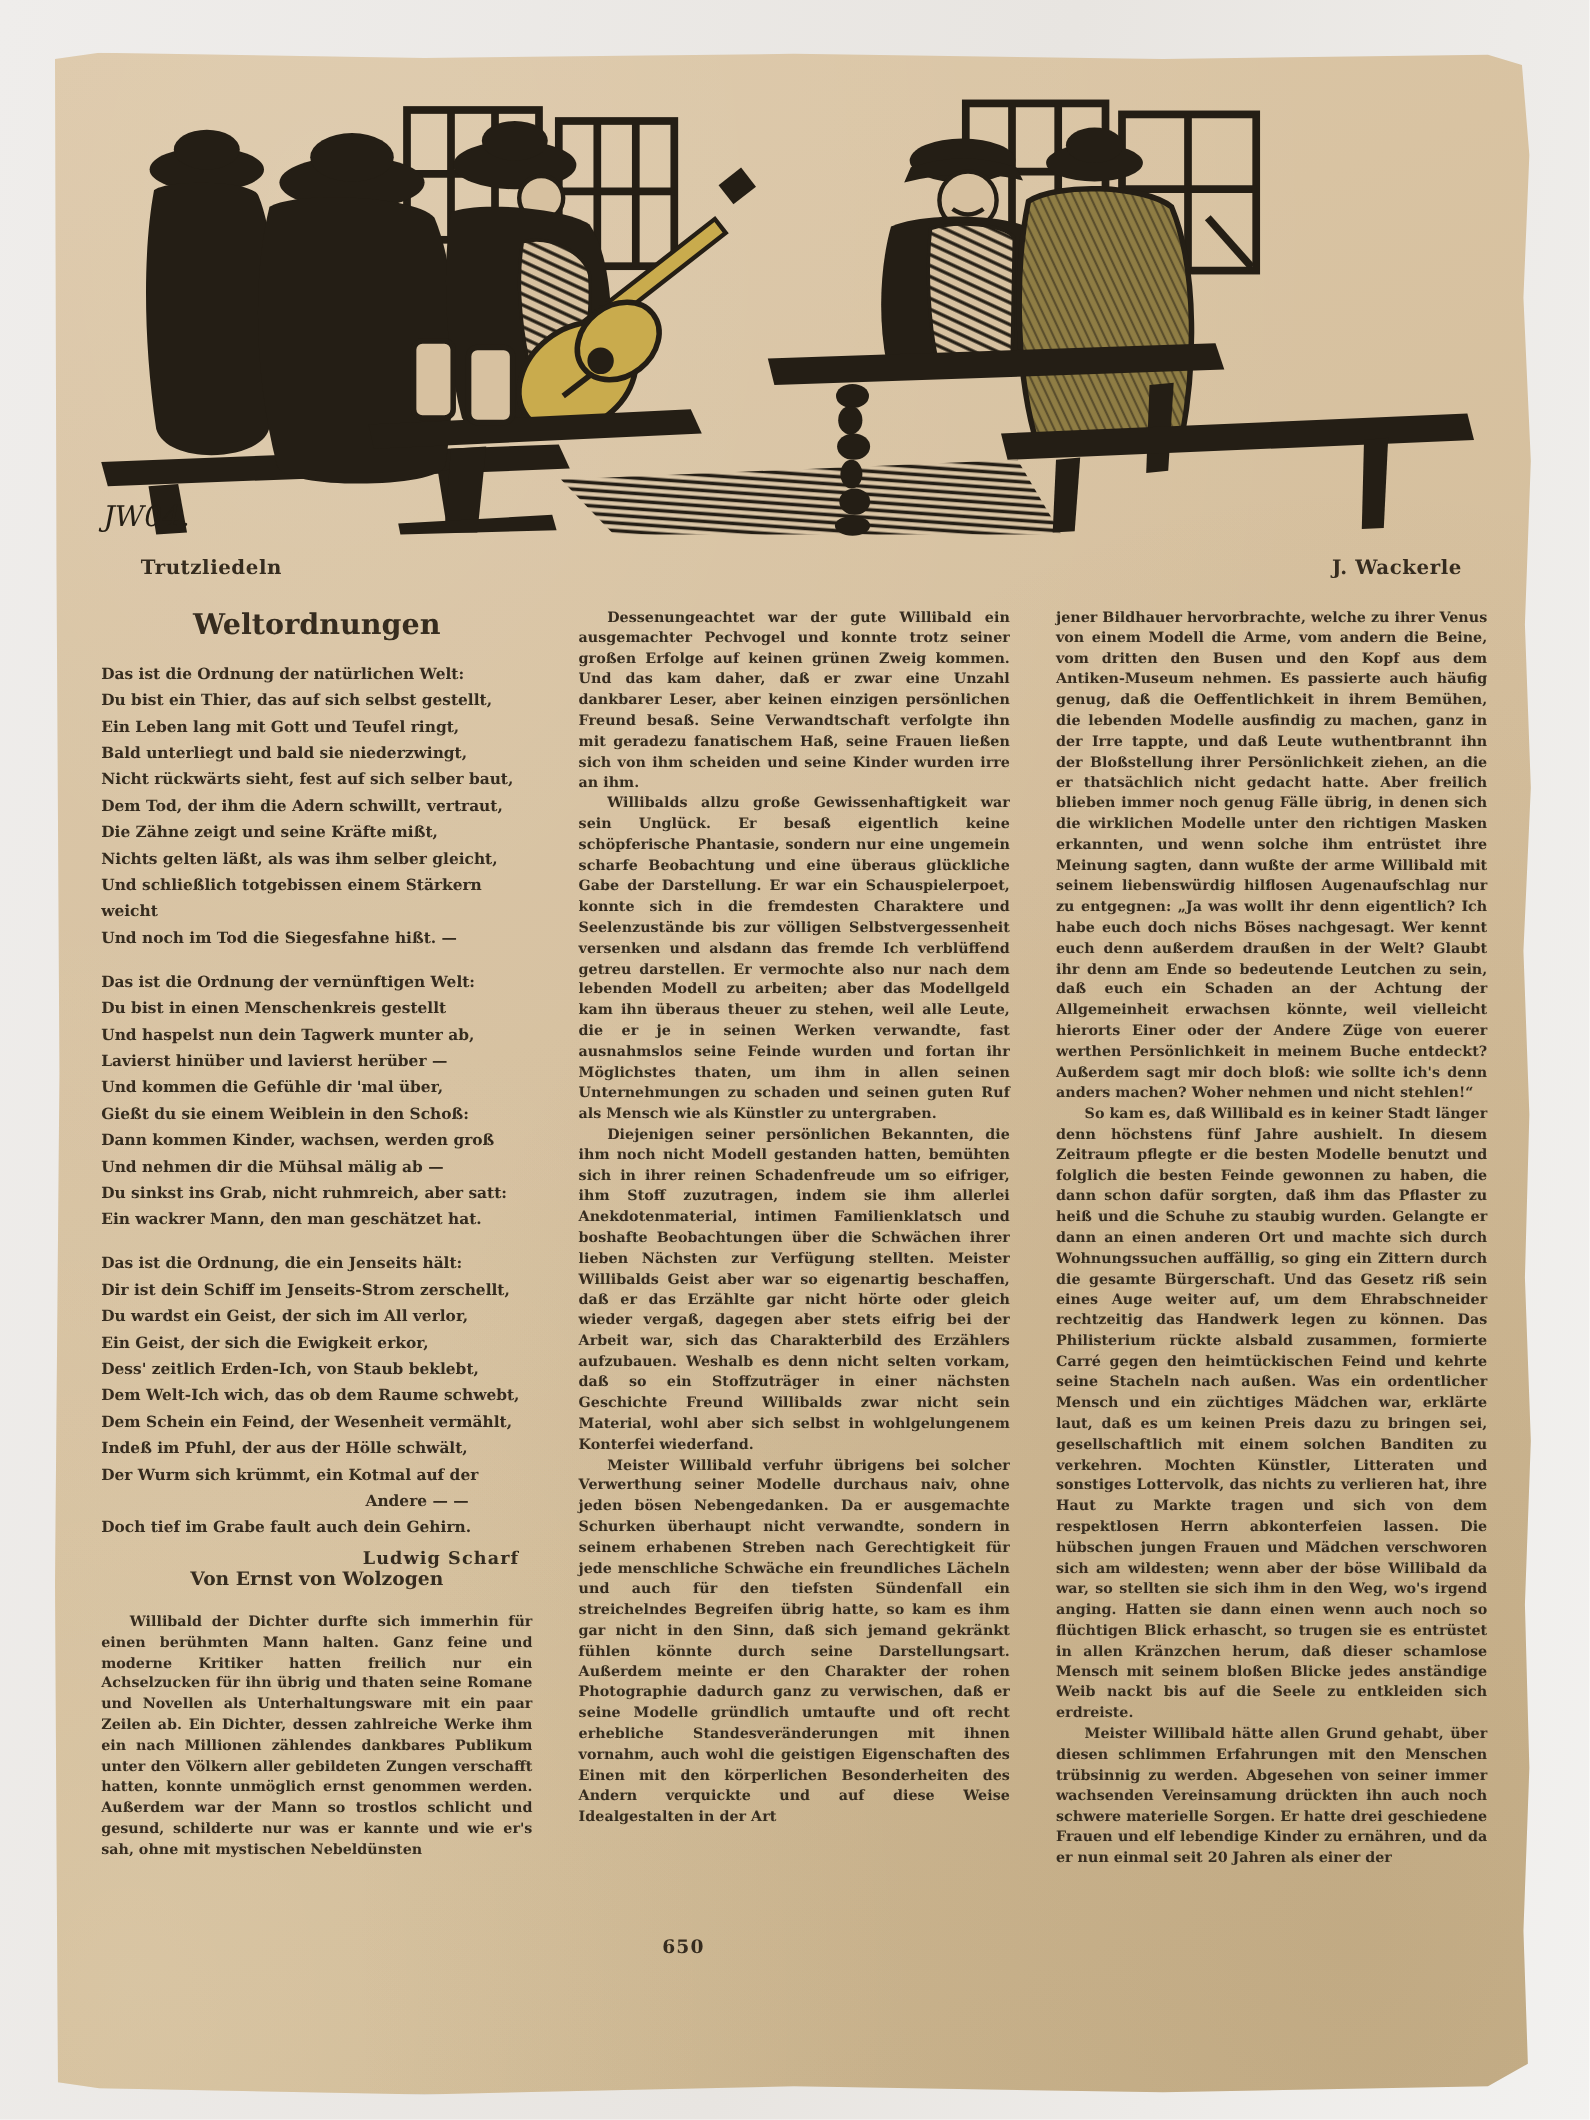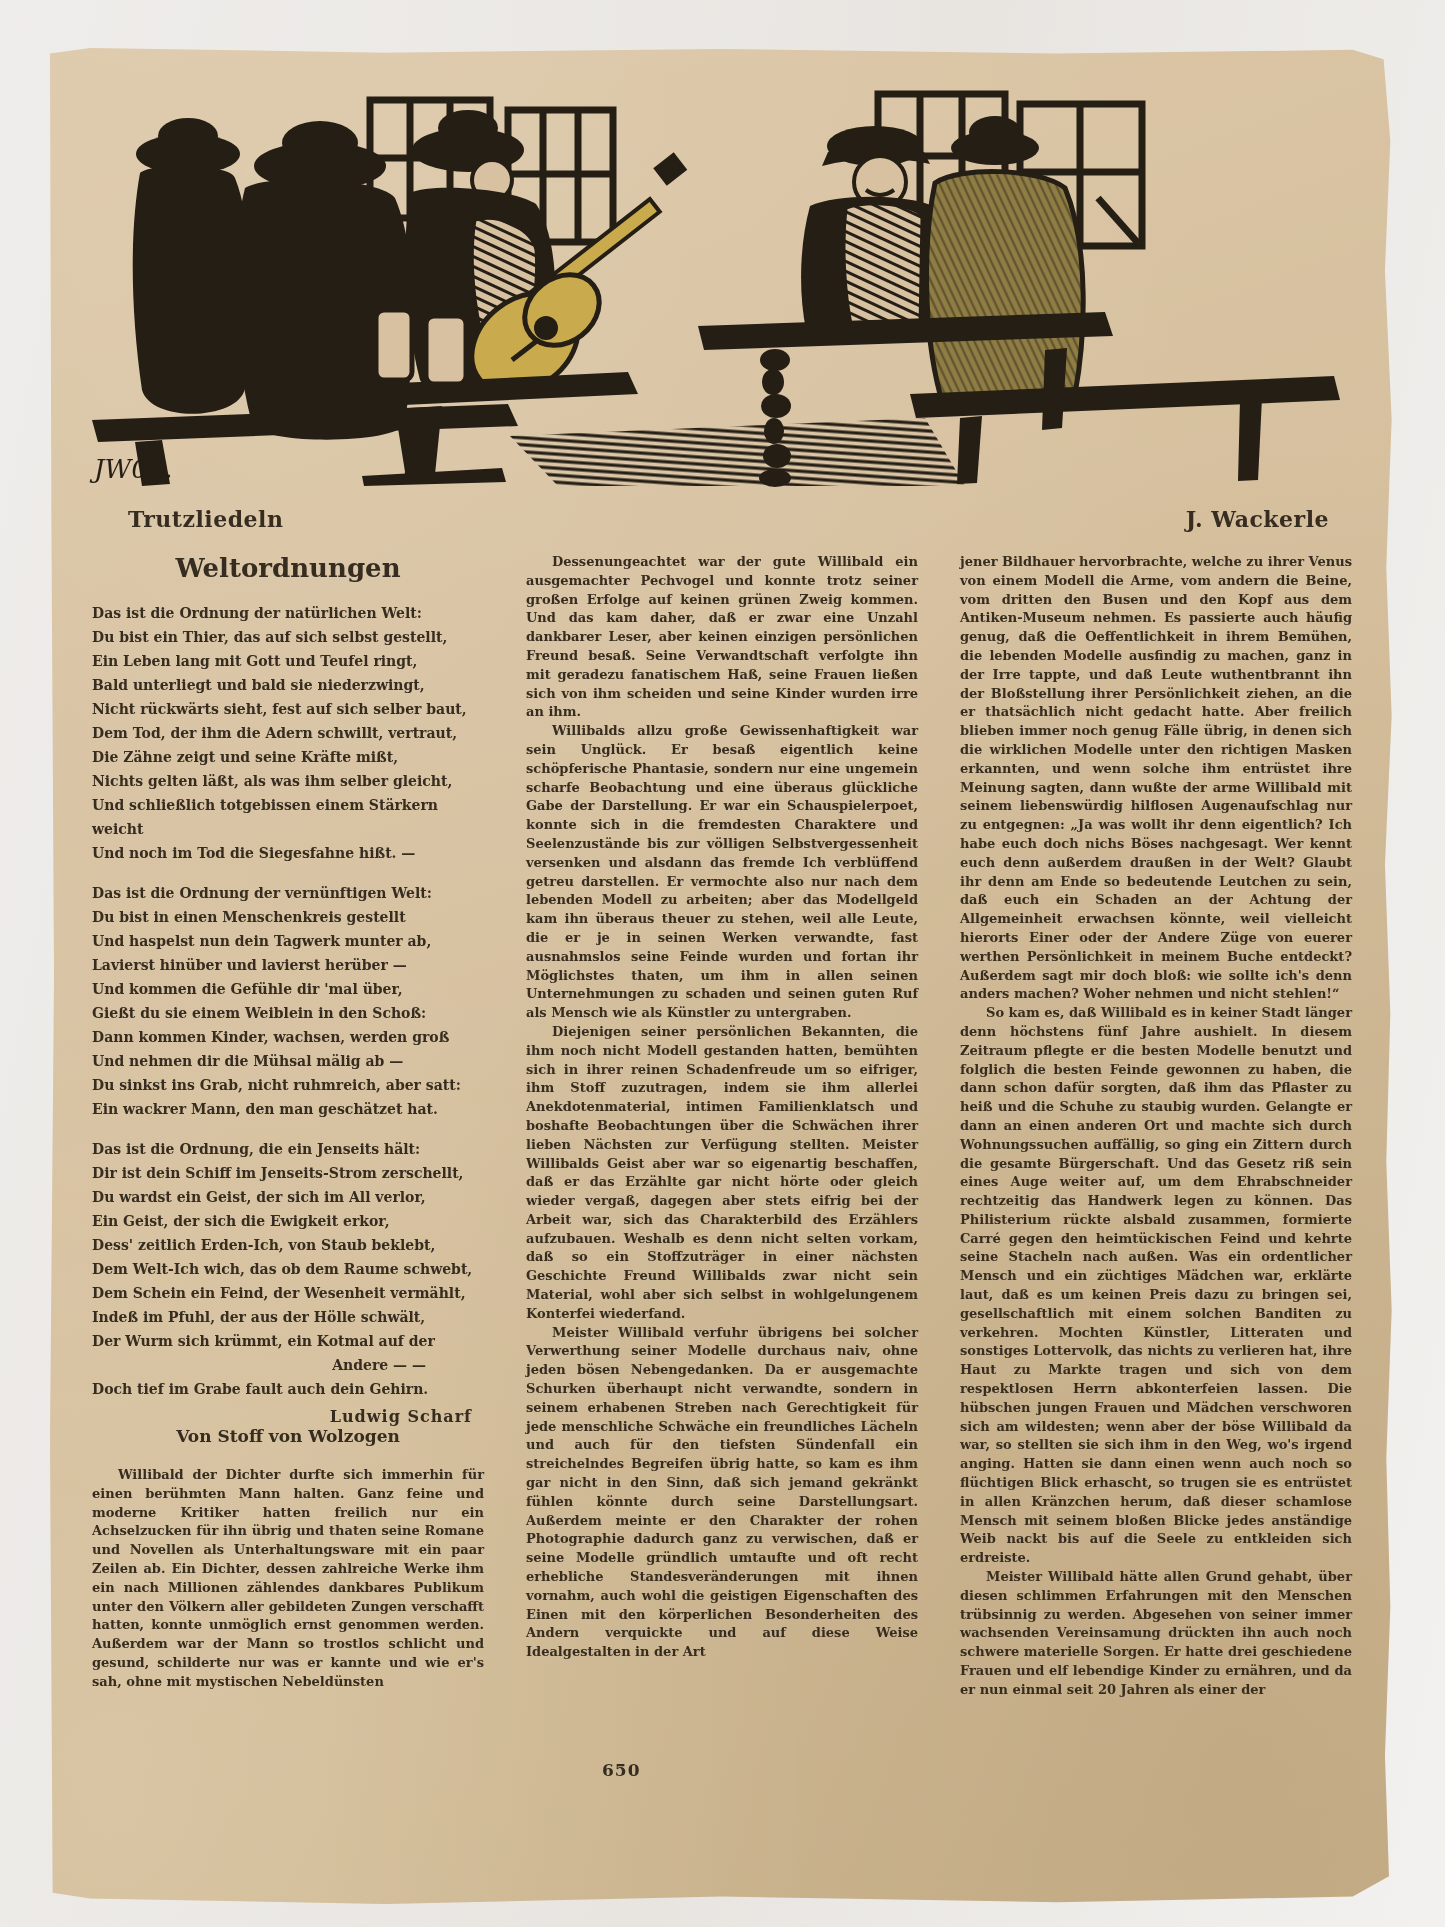--- a/index.html
+++ b/index.html
@@ -27,7 +27,7 @@
     position:absolute;left:0;top:458px;width:100%;
     display:flex;justify-content:space-between;box-sizing:border-box;
     padding:0 64px 0 78px;
-    font-size:22px;font-weight:bold;letter-spacing:.5px;
+    font-size:18px;font-weight:bold;letter-spacing:.5px;
   }
   .columns{position:absolute;left:42px;top:505px;display:flex;gap:42px;}
   .col{width:392px;}

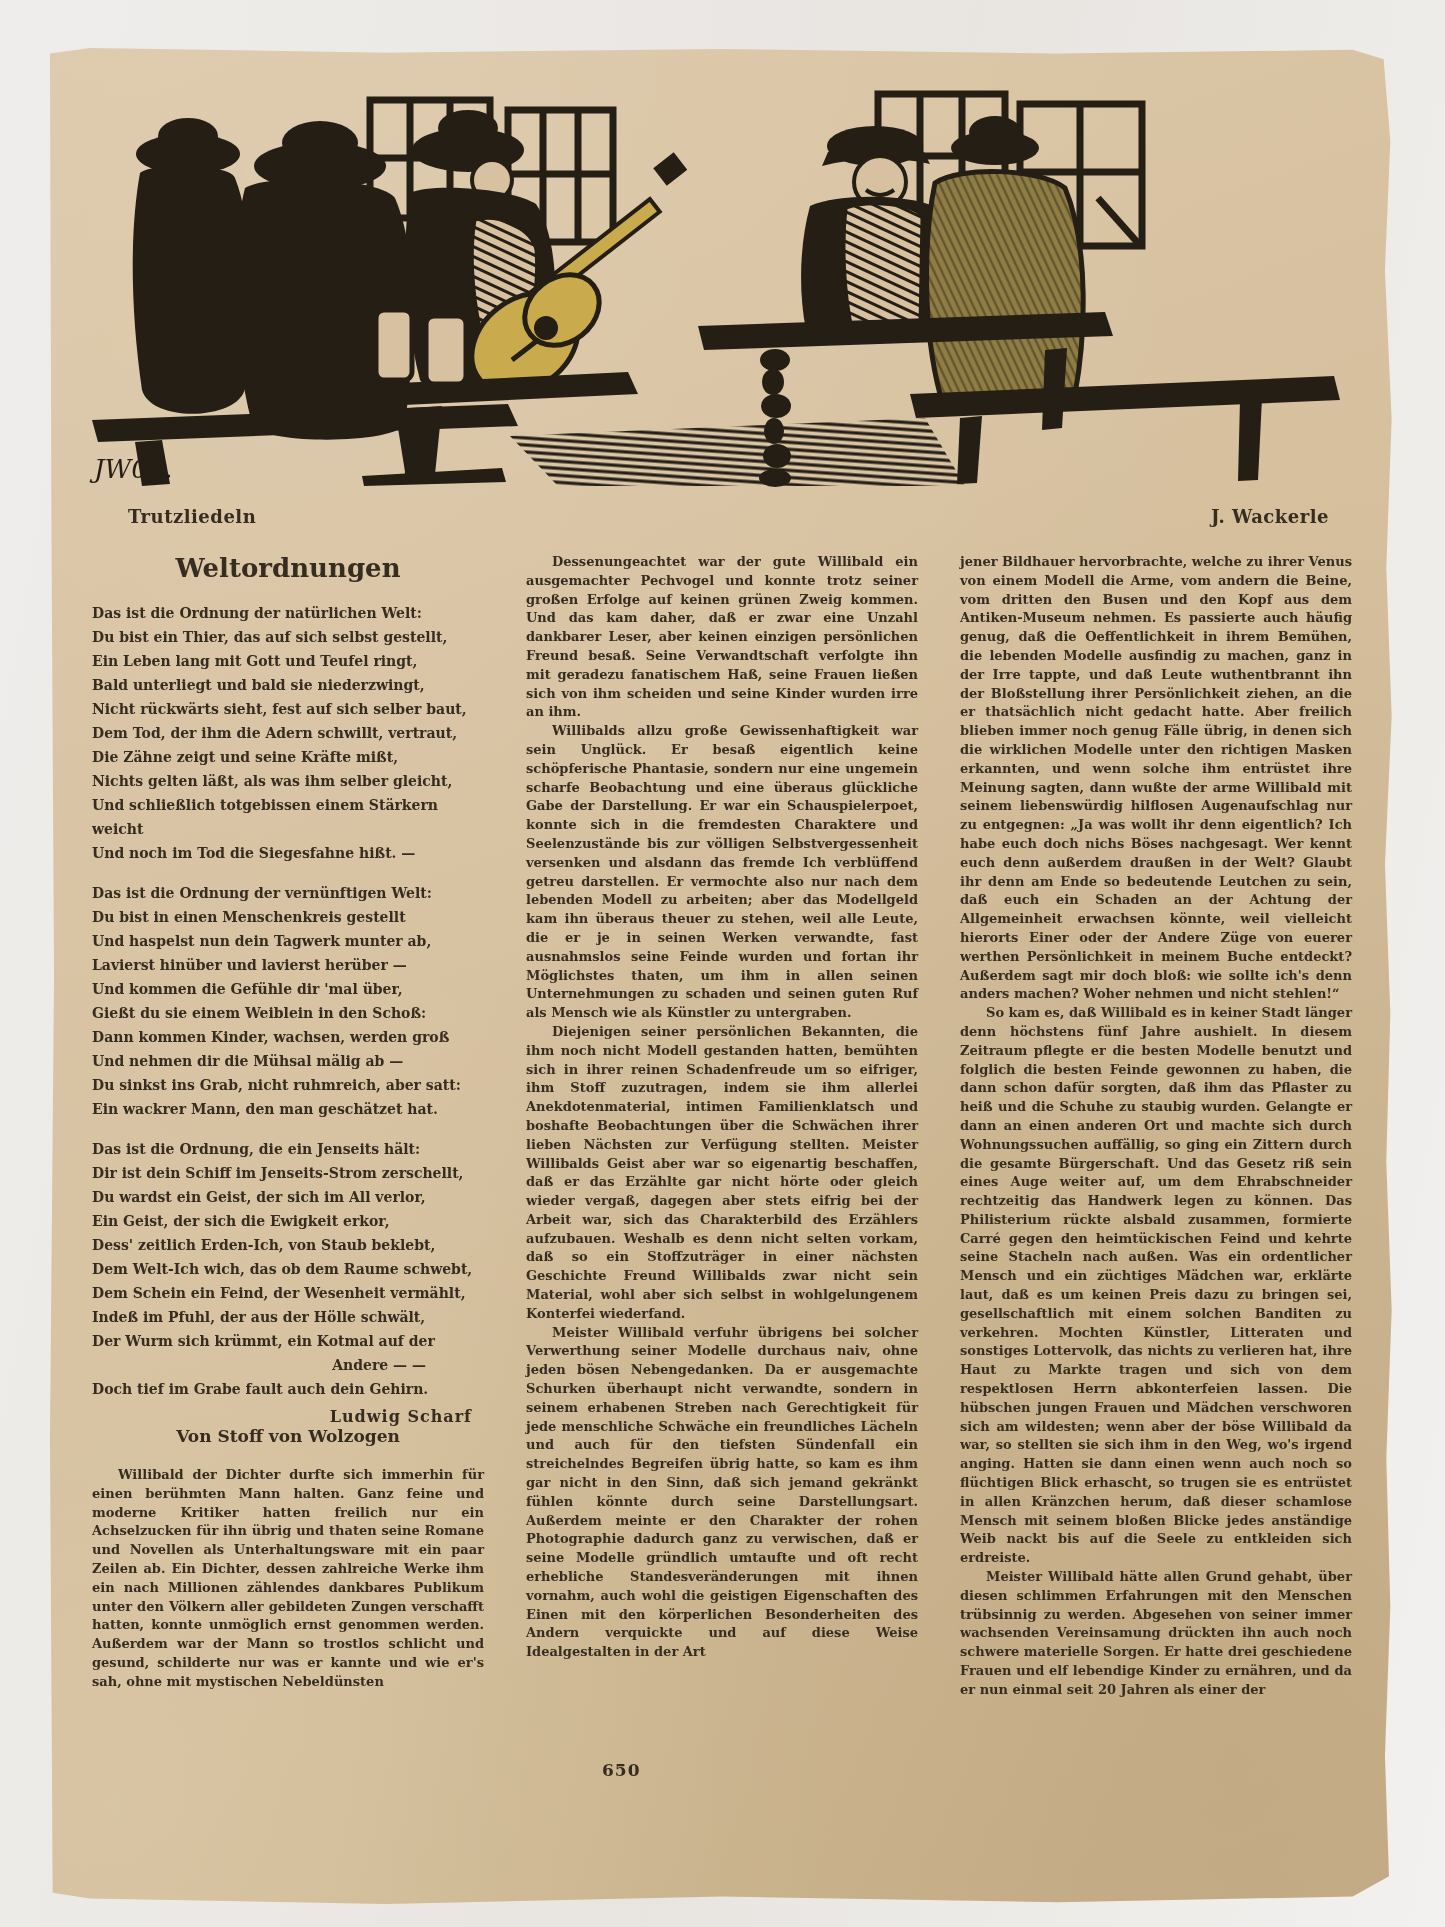--- a/index.html
+++ b/index.html
@@ -219,7 +219,7 @@
       <div class="hang">Andere — —</div>
       <div class="stanza-lastline">Doch tief im Grabe fault auch dein Gehirn.</div>
       <div class="poem-sig">Ludwig Scharf</div>
-      <div class="byline">Von Stoff von Wolzogen</div>
+      <div class="byline">Von Ernst von Wolzogen</div>
       <p class="para">Willibald der Dichter durfte sich immerhin für einen berühmten Mann halten. Ganz feine und moderne Kritiker hatten freilich nur ein Achselzucken für ihn übrig und thaten seine Romane und Novellen als Unterhaltungsware mit ein paar Zeilen ab. Ein Dichter, dessen zahlreiche Werke ihm ein nach Millionen zählendes dankbares Publikum unter den Völkern aller gebildeten Zungen verschafft hatten, konnte unmöglich ernst genommen werden. Außerdem war der Mann so trostlos schlicht und gesund, schilderte nur was er kannte und wie er's sah, ohne mit mystischen Nebeldünsten</p>
     </div>
 

